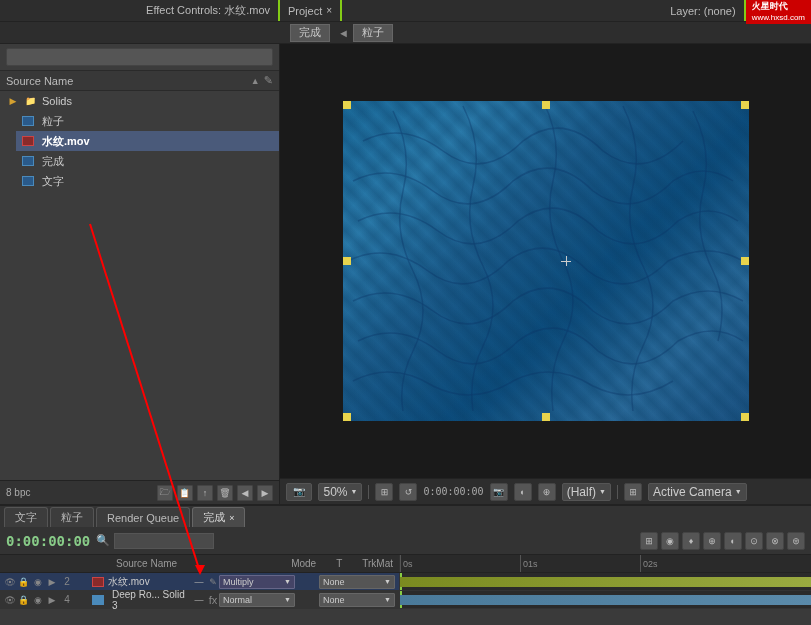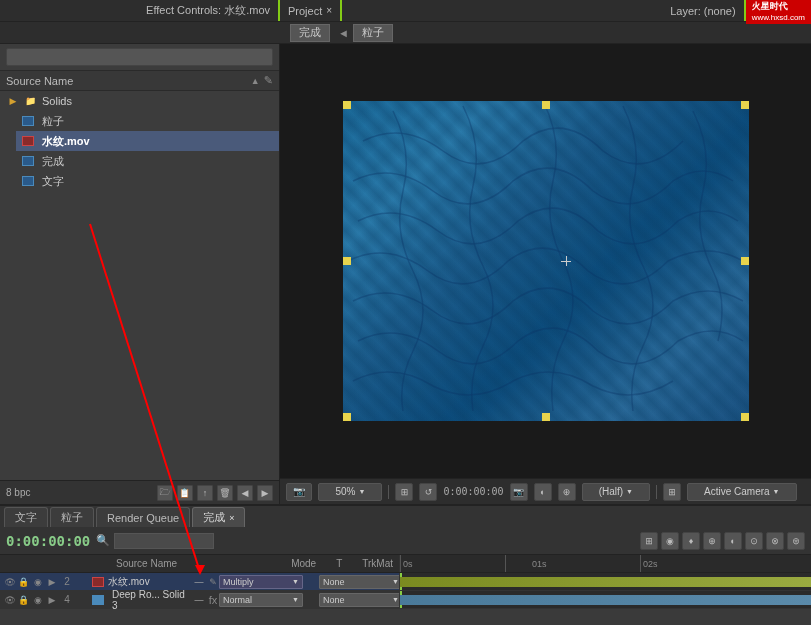--- a/index.html
+++ b/index.html
@@ -63,7 +63,7 @@
 
     .viewer-controls { height: 26px; background: #2d2d2d; border-top: 1px solid #222; display: flex; align-items: center; padding: 0 6px; gap: 6px; }
     .viewer-btn { height: 18px; padding: 0 6px; background: #484848; border: 1px solid #555; color: #ccc; font-size: 10px; cursor: pointer; border-radius: 2px; display: flex; align-items: center; }
-    .viewer-dropdown { height: 18px; padding: 0 16px; background: #484848; border: 1px solid #555; color: #ccc; font-size: 10px; cursor: pointer; display: flex; align-items: center; gap: 3px; border-radius: 2px; }
+    .viewer-dropdown { height: 18px; padding: 0 4px; background: #484848; border: 1px solid #555; color: #ccc; font-size: 12px; cursor: pointer; display: flex; align-items: center; gap: 3px; border-radius: 2px; }
     .viewer-dropdown::after { content: '▼'; font-size: 7px; }
     .separator { width: 1px; height: 14px; background: #555; }
     .time-display { font-size: 10px; color: #aaa; font-family: monospace; }

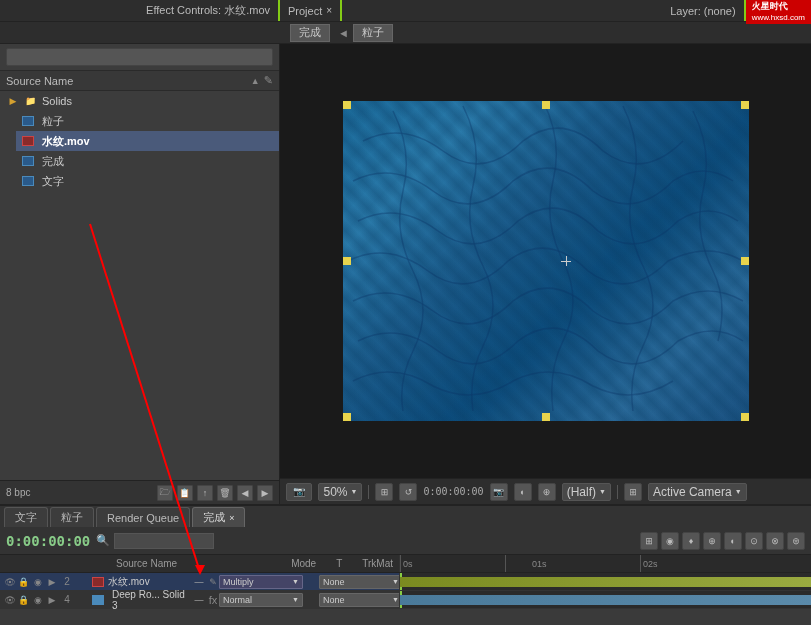--- a/index.html
+++ b/index.html
@@ -290,7 +290,7 @@
         <div class="ruler-tick" style="left:0px;">
           <span class="ruler-label">0s</span>
         </div>
-        <div class="ruler-tick" style="left:105px;padding-left:24px;">
+        <div class="ruler-tick" style="left:120px;">
           <span class="ruler-label">01s</span>
         </div>
         <div class="ruler-tick" style="left:240px;">

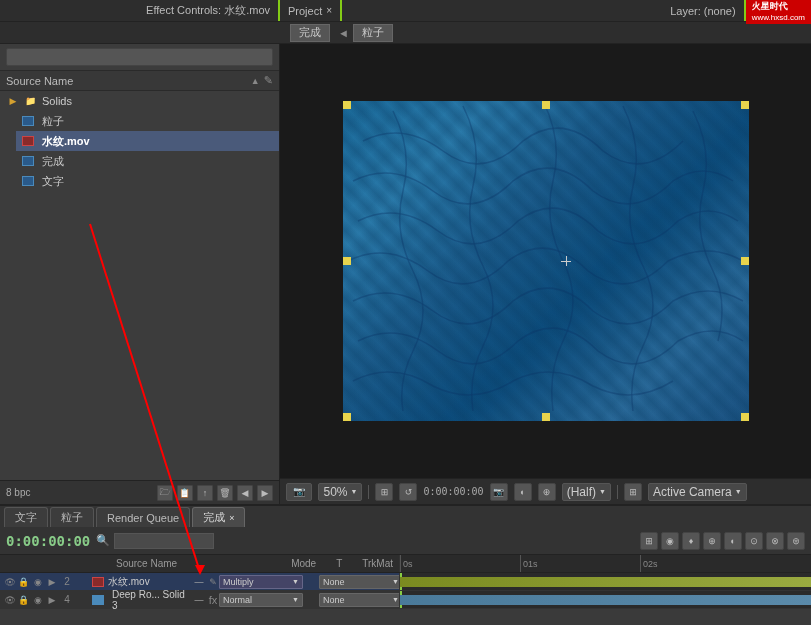--- a/index.html
+++ b/index.html
@@ -96,7 +96,7 @@
     .tl-row-mode { width: 80px; flex-shrink: 0; }
     .tl-row-t { width: 20px; flex-shrink: 0; font-size: 10px; color: #888; text-align: center; }
     .tl-row-trkmat { width: 80px; flex-shrink: 0; }
-    .mode-dropdown { height: 14px; width: 84px; background: #555; border: 1px solid #666; color: #ccc; font-size: 9px; display: flex; align-items: center; padding: 0 3px; cursor: pointer; position: relative; border-radius: 1px; }
+    .mode-dropdown { height: 14px; width: 76px; background: #555; border: 1px solid #666; color: #ccc; font-size: 9px; display: flex; align-items: center; padding: 0 3px; cursor: pointer; position: relative; border-radius: 1px; }
     .mode-dropdown.highlight { background: #446; border-color: #668; }
     .mode-dropdown::after { content: '▼'; font-size: 7px; margin-left: auto; }
     .tl-timeline-row { height: 18px; border-bottom: 1px solid #333; position: relative; }

